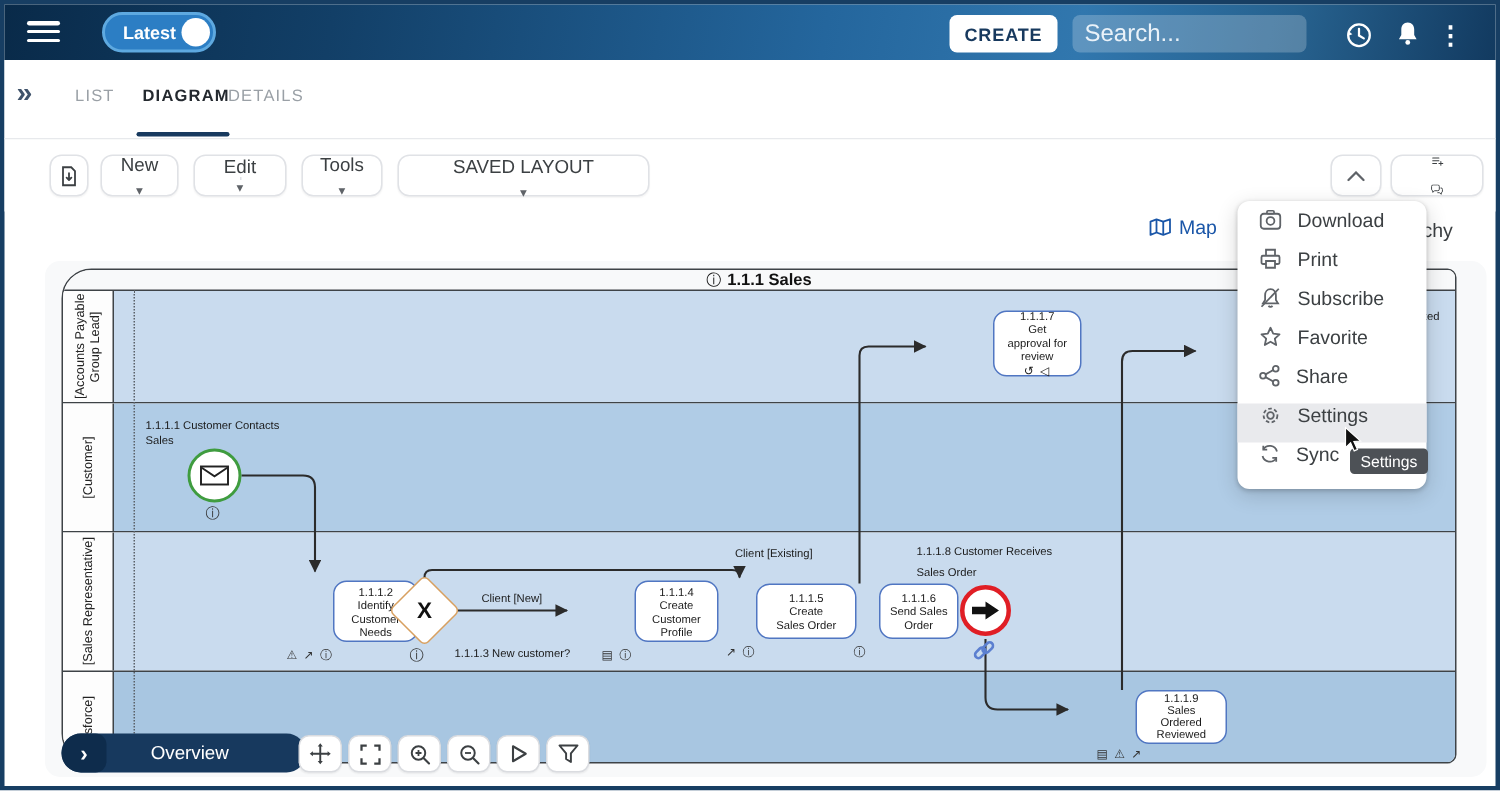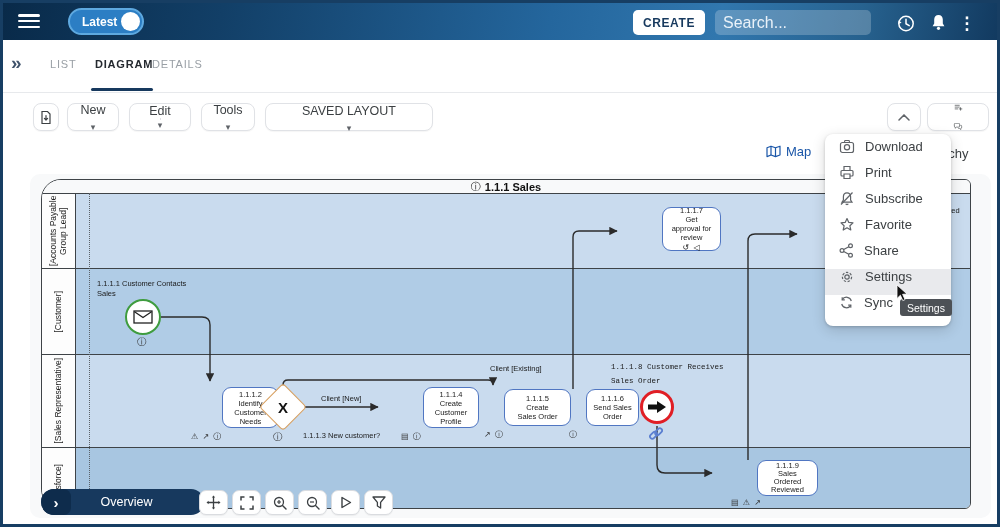--- a/index.html
+++ b/index.html
@@ -65,7 +65,7 @@
   .badges { position:absolute; font-size:8px; color:#333; letter-spacing:1px; white-space:nowrap; }
   .markers { font-size:8px; margin-top:1px; letter-spacing:1px; }
   .dlabel { position:absolute; font-size:7.5px; color:#1a1a1a; white-space:pre-line; line-height:1.3; }
-  .dlabel.sp { line-height:1.85;font-family:Liberation Mono, monospace; }
+  .dlabel.sp { line-height:1.85; }
   .event { position:absolute; border-radius:50%; background:#fff; display:flex; align-items:center; justify-content:center; }
   .start-event { left:122px; top:296px; width:36px; height:36px; border:2px solid #3f9c3f; }
   .end-event { left:637px; top:387px; width:34px; height:34px; border:3.6px solid #e01e25; }

